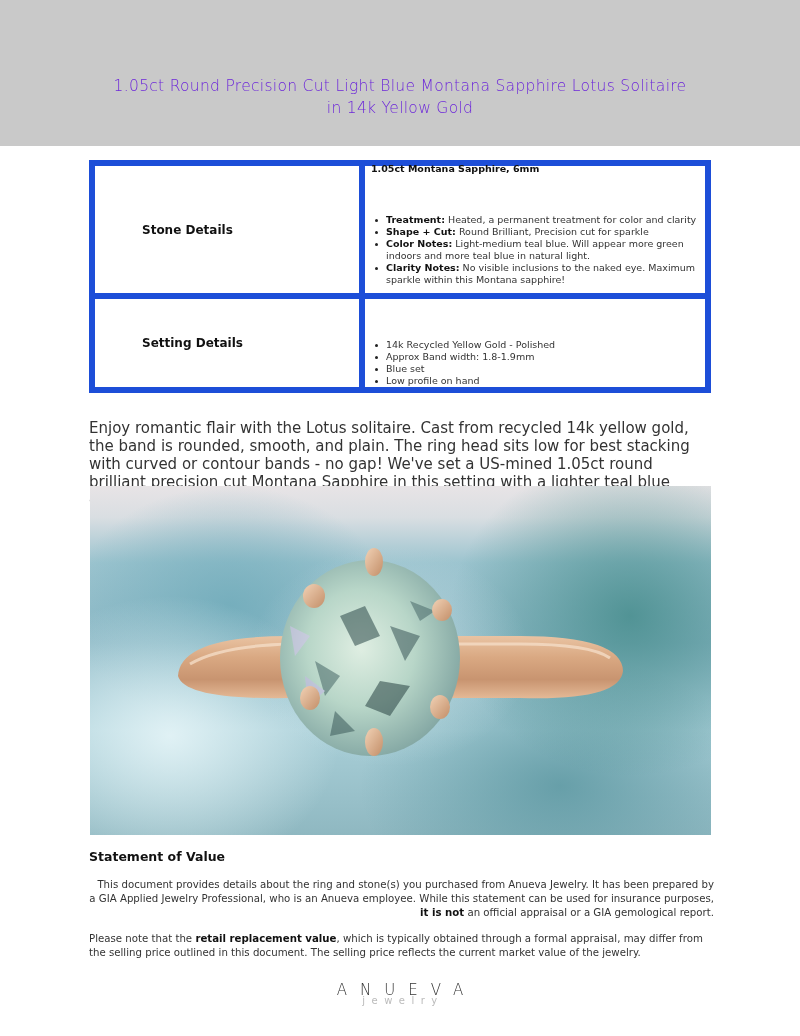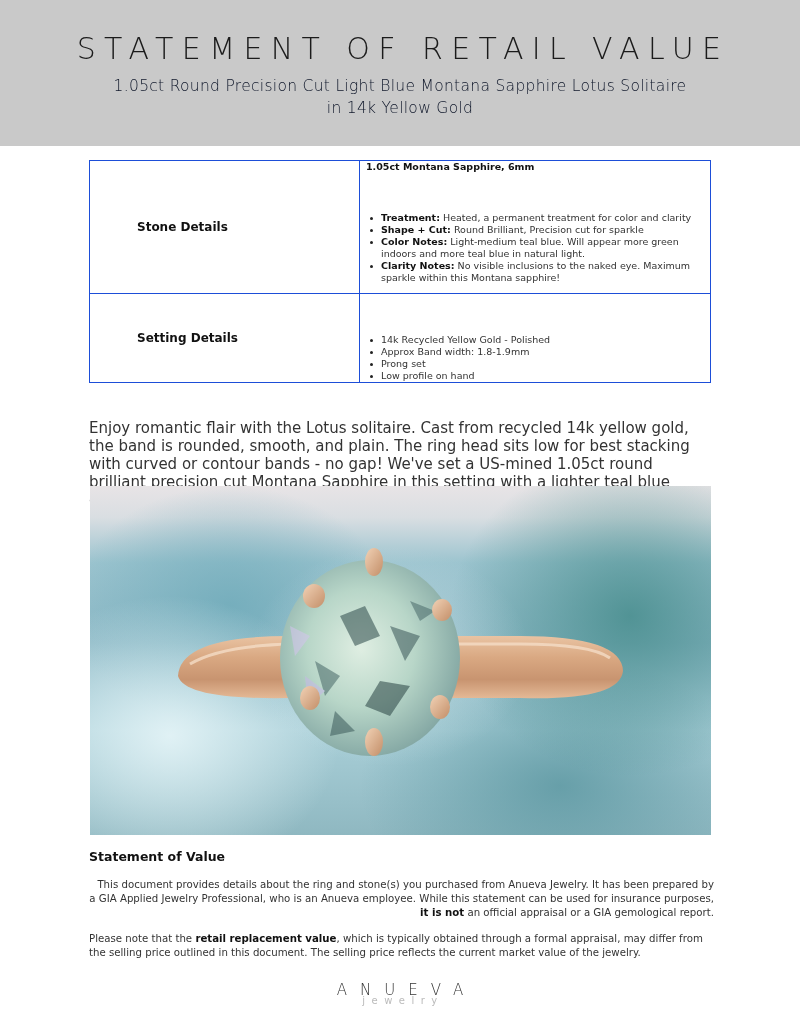--- a/index.html
+++ b/index.html
@@ -91,7 +91,6 @@
 <body>
 
 <div class="header">
-  <div class="title">STATEMENT OF RETAIL VALUE</div>
   <div class="subtitle">1.05ct Round Precision Cut Light Blue Montana Sapphire Lotus Solitaire in 14k Yellow Gold</div>
 </div>
 

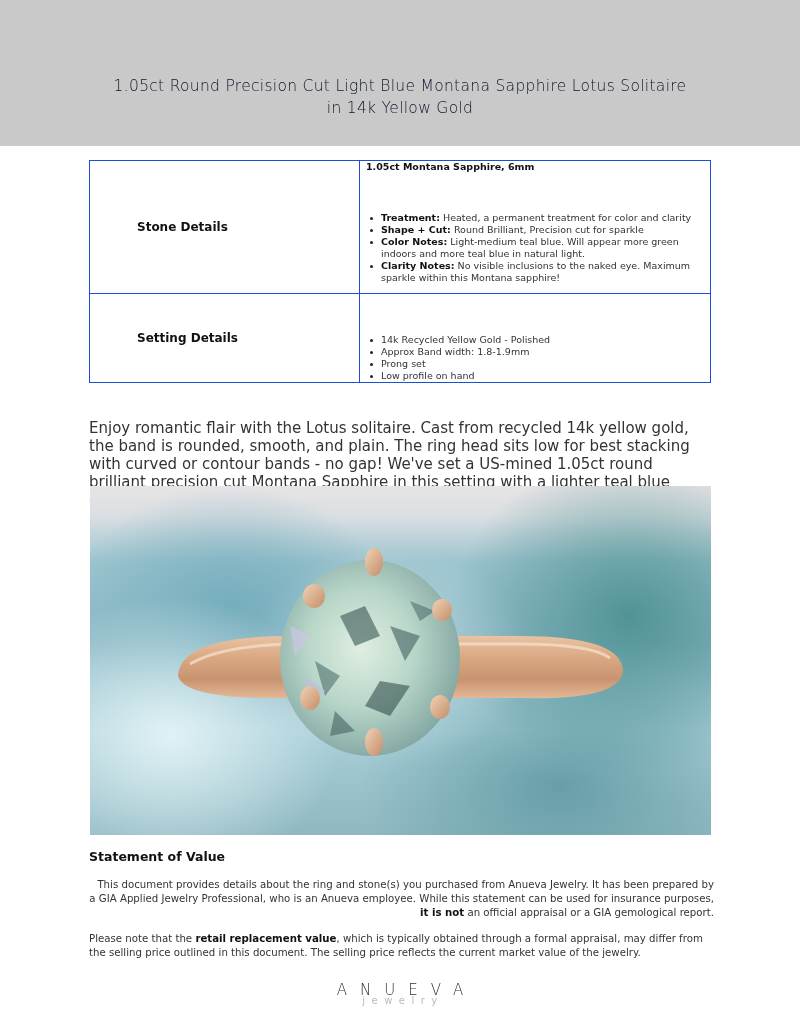--- a/index.html
+++ b/index.html
@@ -18,7 +18,7 @@
   }
   .header .subtitle {
     position: absolute; left: 110px; right: 110px; top: 75px;
-    font-size: 15.5px; line-height: 22px; color: #0f172a; font-weight: 300;
+    font-size: 15.5px; line-height: 22px; color: #6d28d9; font-weight: 300;
     letter-spacing: 0.3px;
   }
 

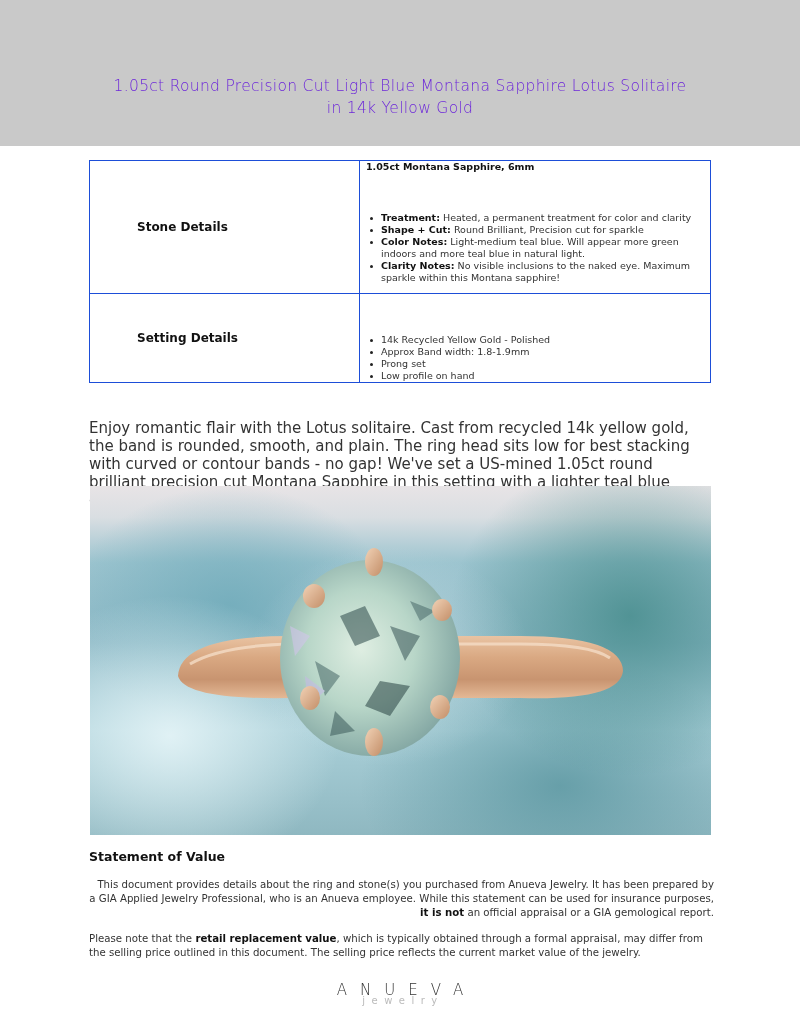--- a/index.html
+++ b/index.html
@@ -26,7 +26,7 @@
     position: absolute; left: 89px; top: 160px; width: 622px;
     border-collapse: collapse;
   }
-  .details-table td { border: 1px solid #1d4ed8; vertical-align: middle; }
+  .details-table td { border: 6px solid #1d4ed8; vertical-align: middle; }
   .details-table td.label {
     width: 270px; padding-left: 47px;
     font-weight: bold; font-size: 12px; color: #111;

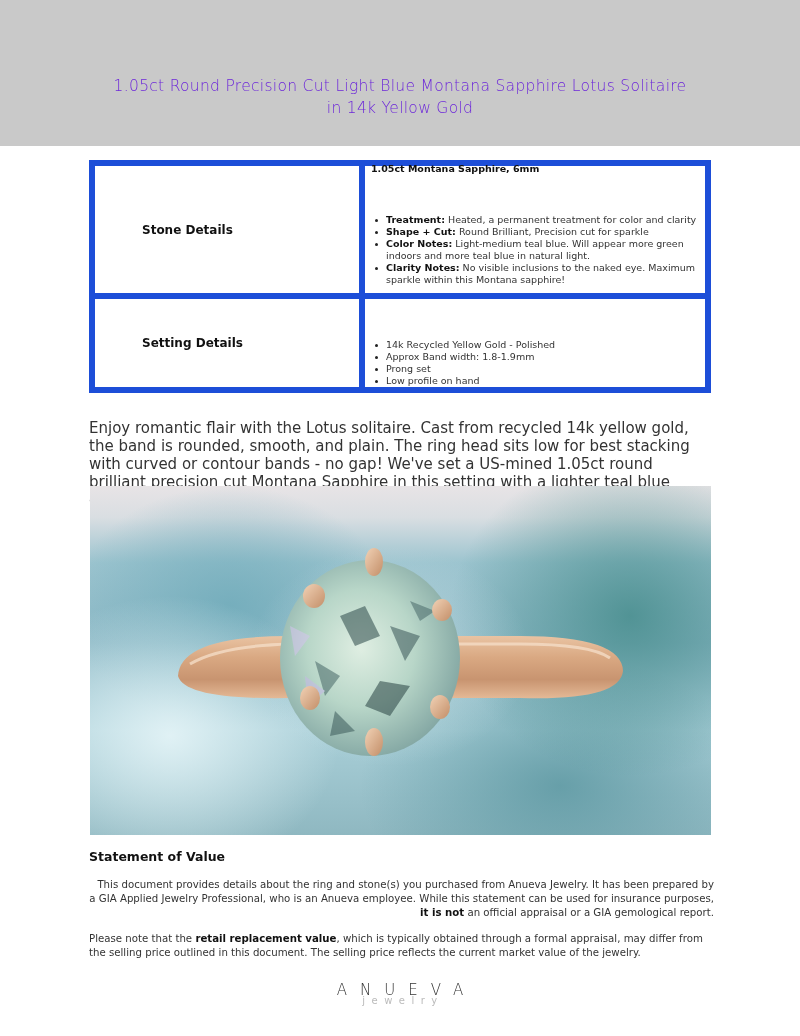--- a/index.html
+++ b/index.html
@@ -114,7 +114,7 @@
       <ul class="bullets">
         <li>14k Recycled Yellow Gold - Polished</li>
         <li>Approx Band width: 1.8-1.9mm</li>
-        <li>Prong set</li>
+        <li>Blue set</li>
         <li>Low profile on hand</li>
       </ul>
     </td>

